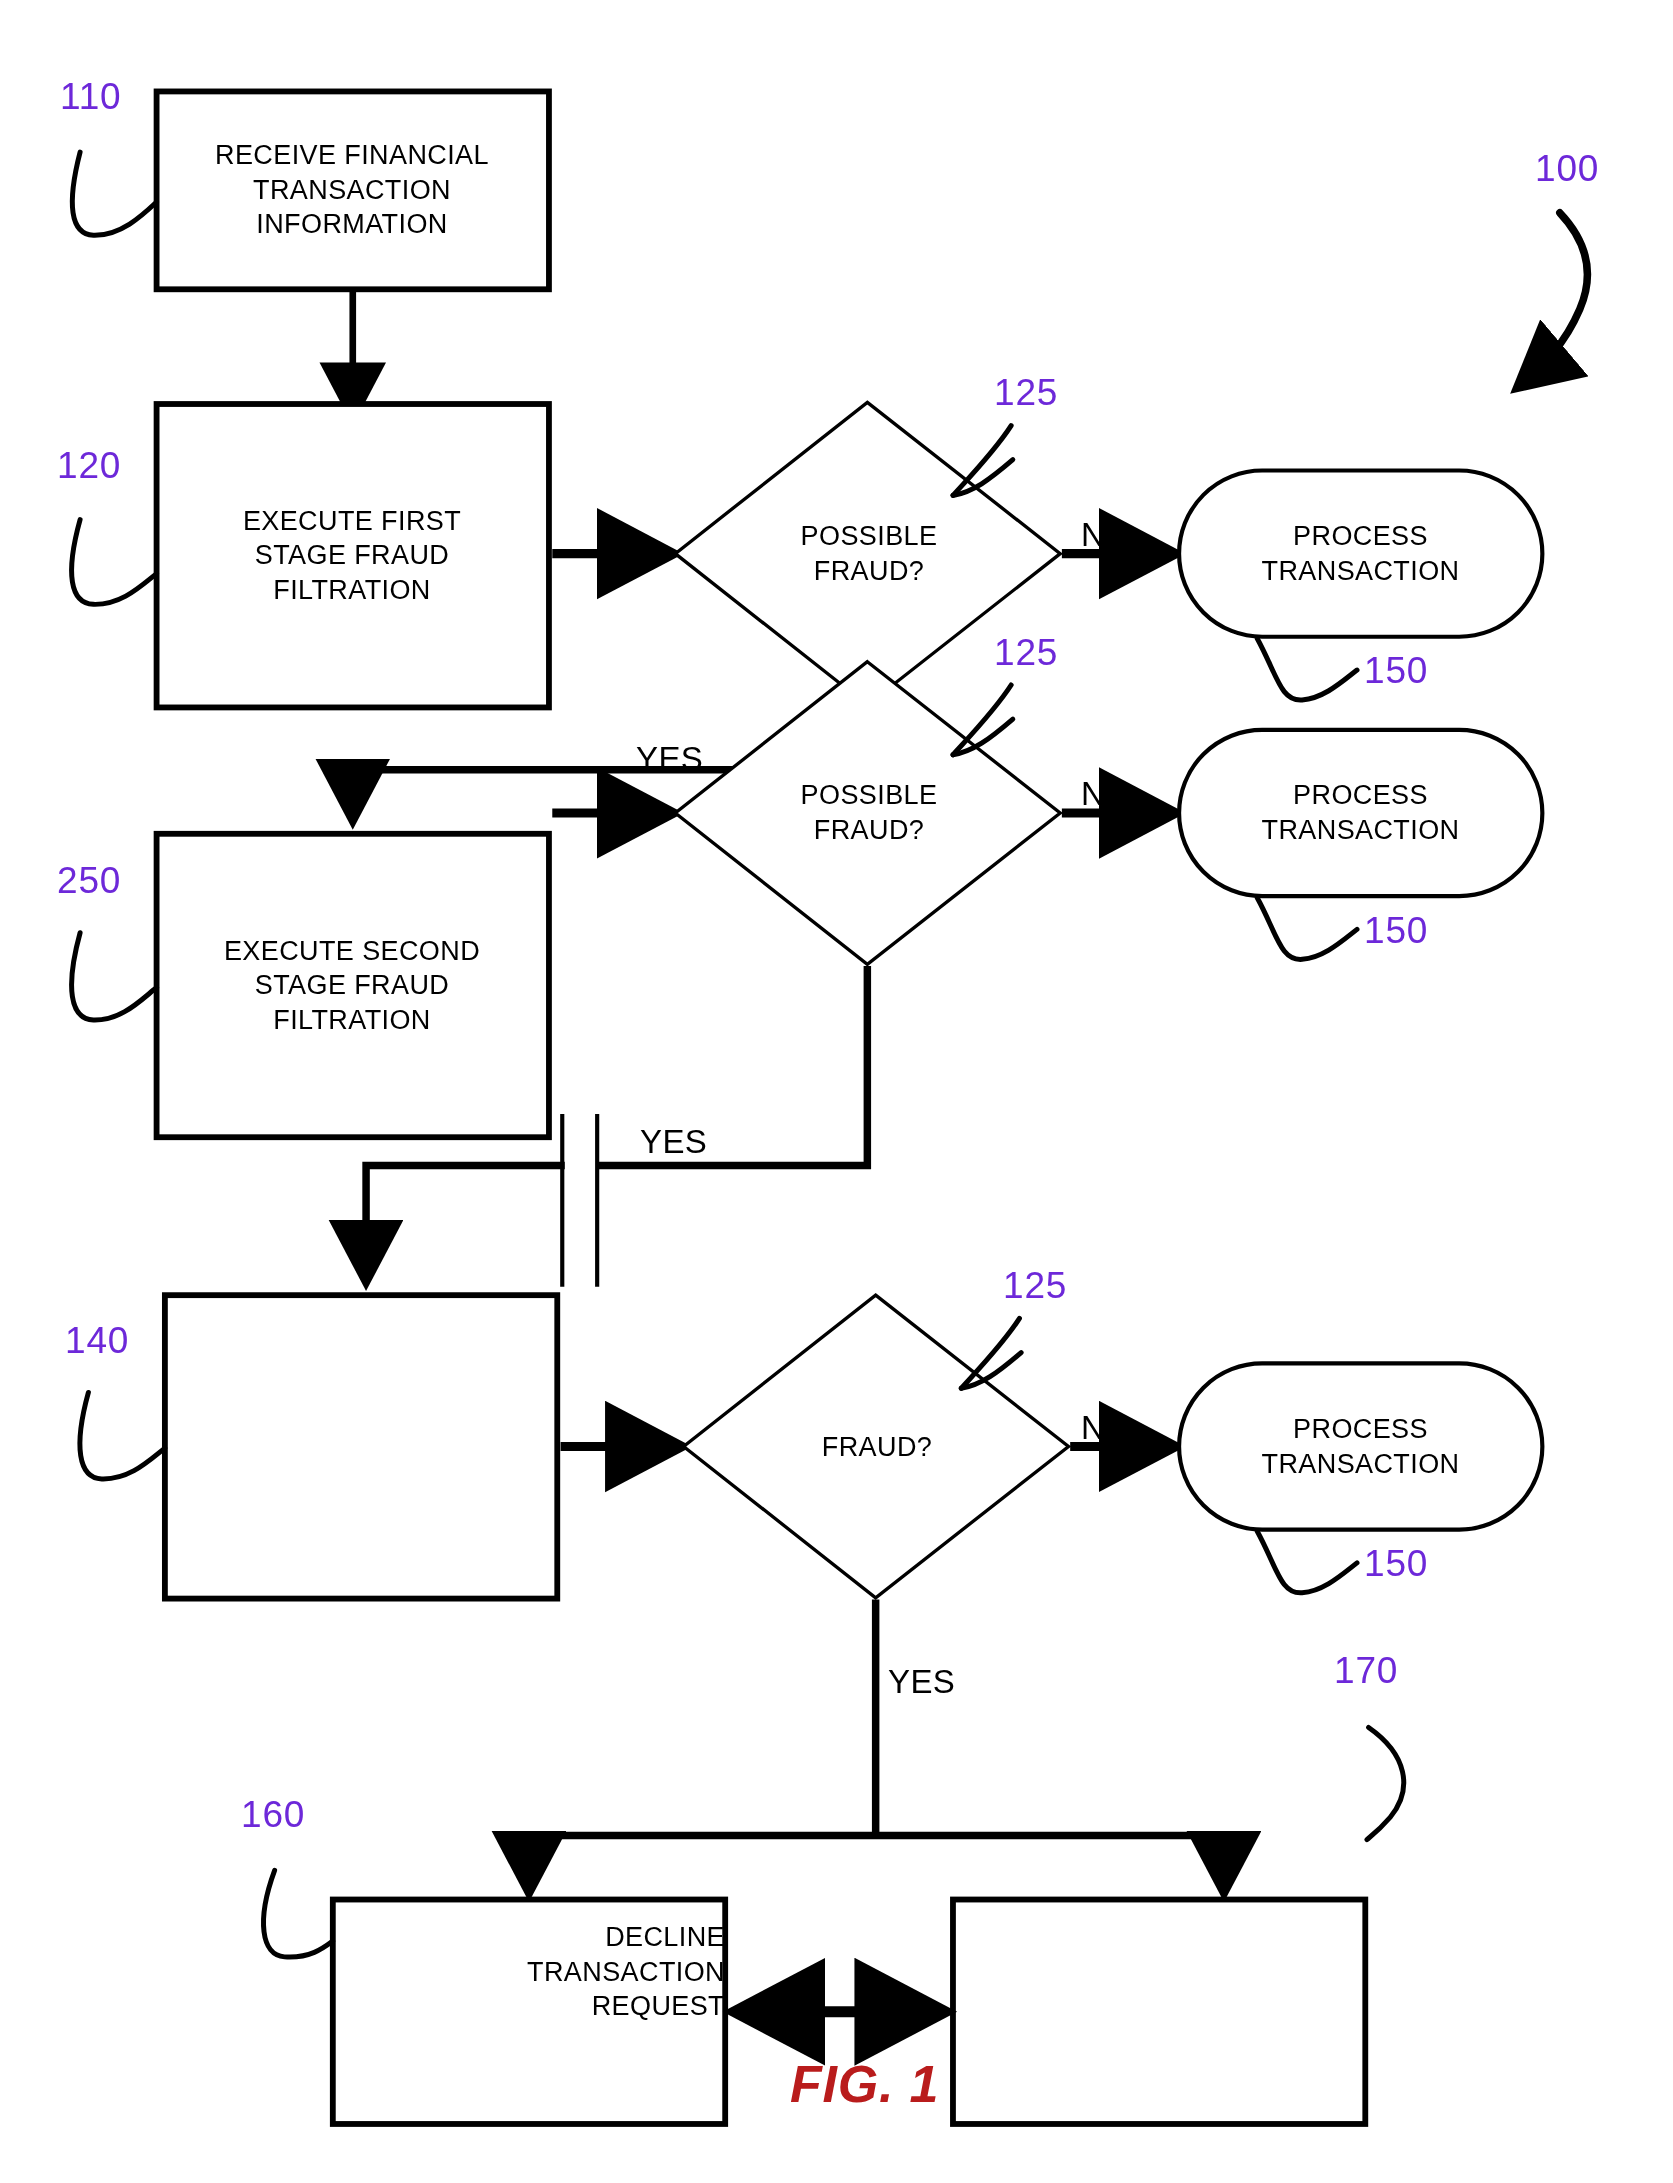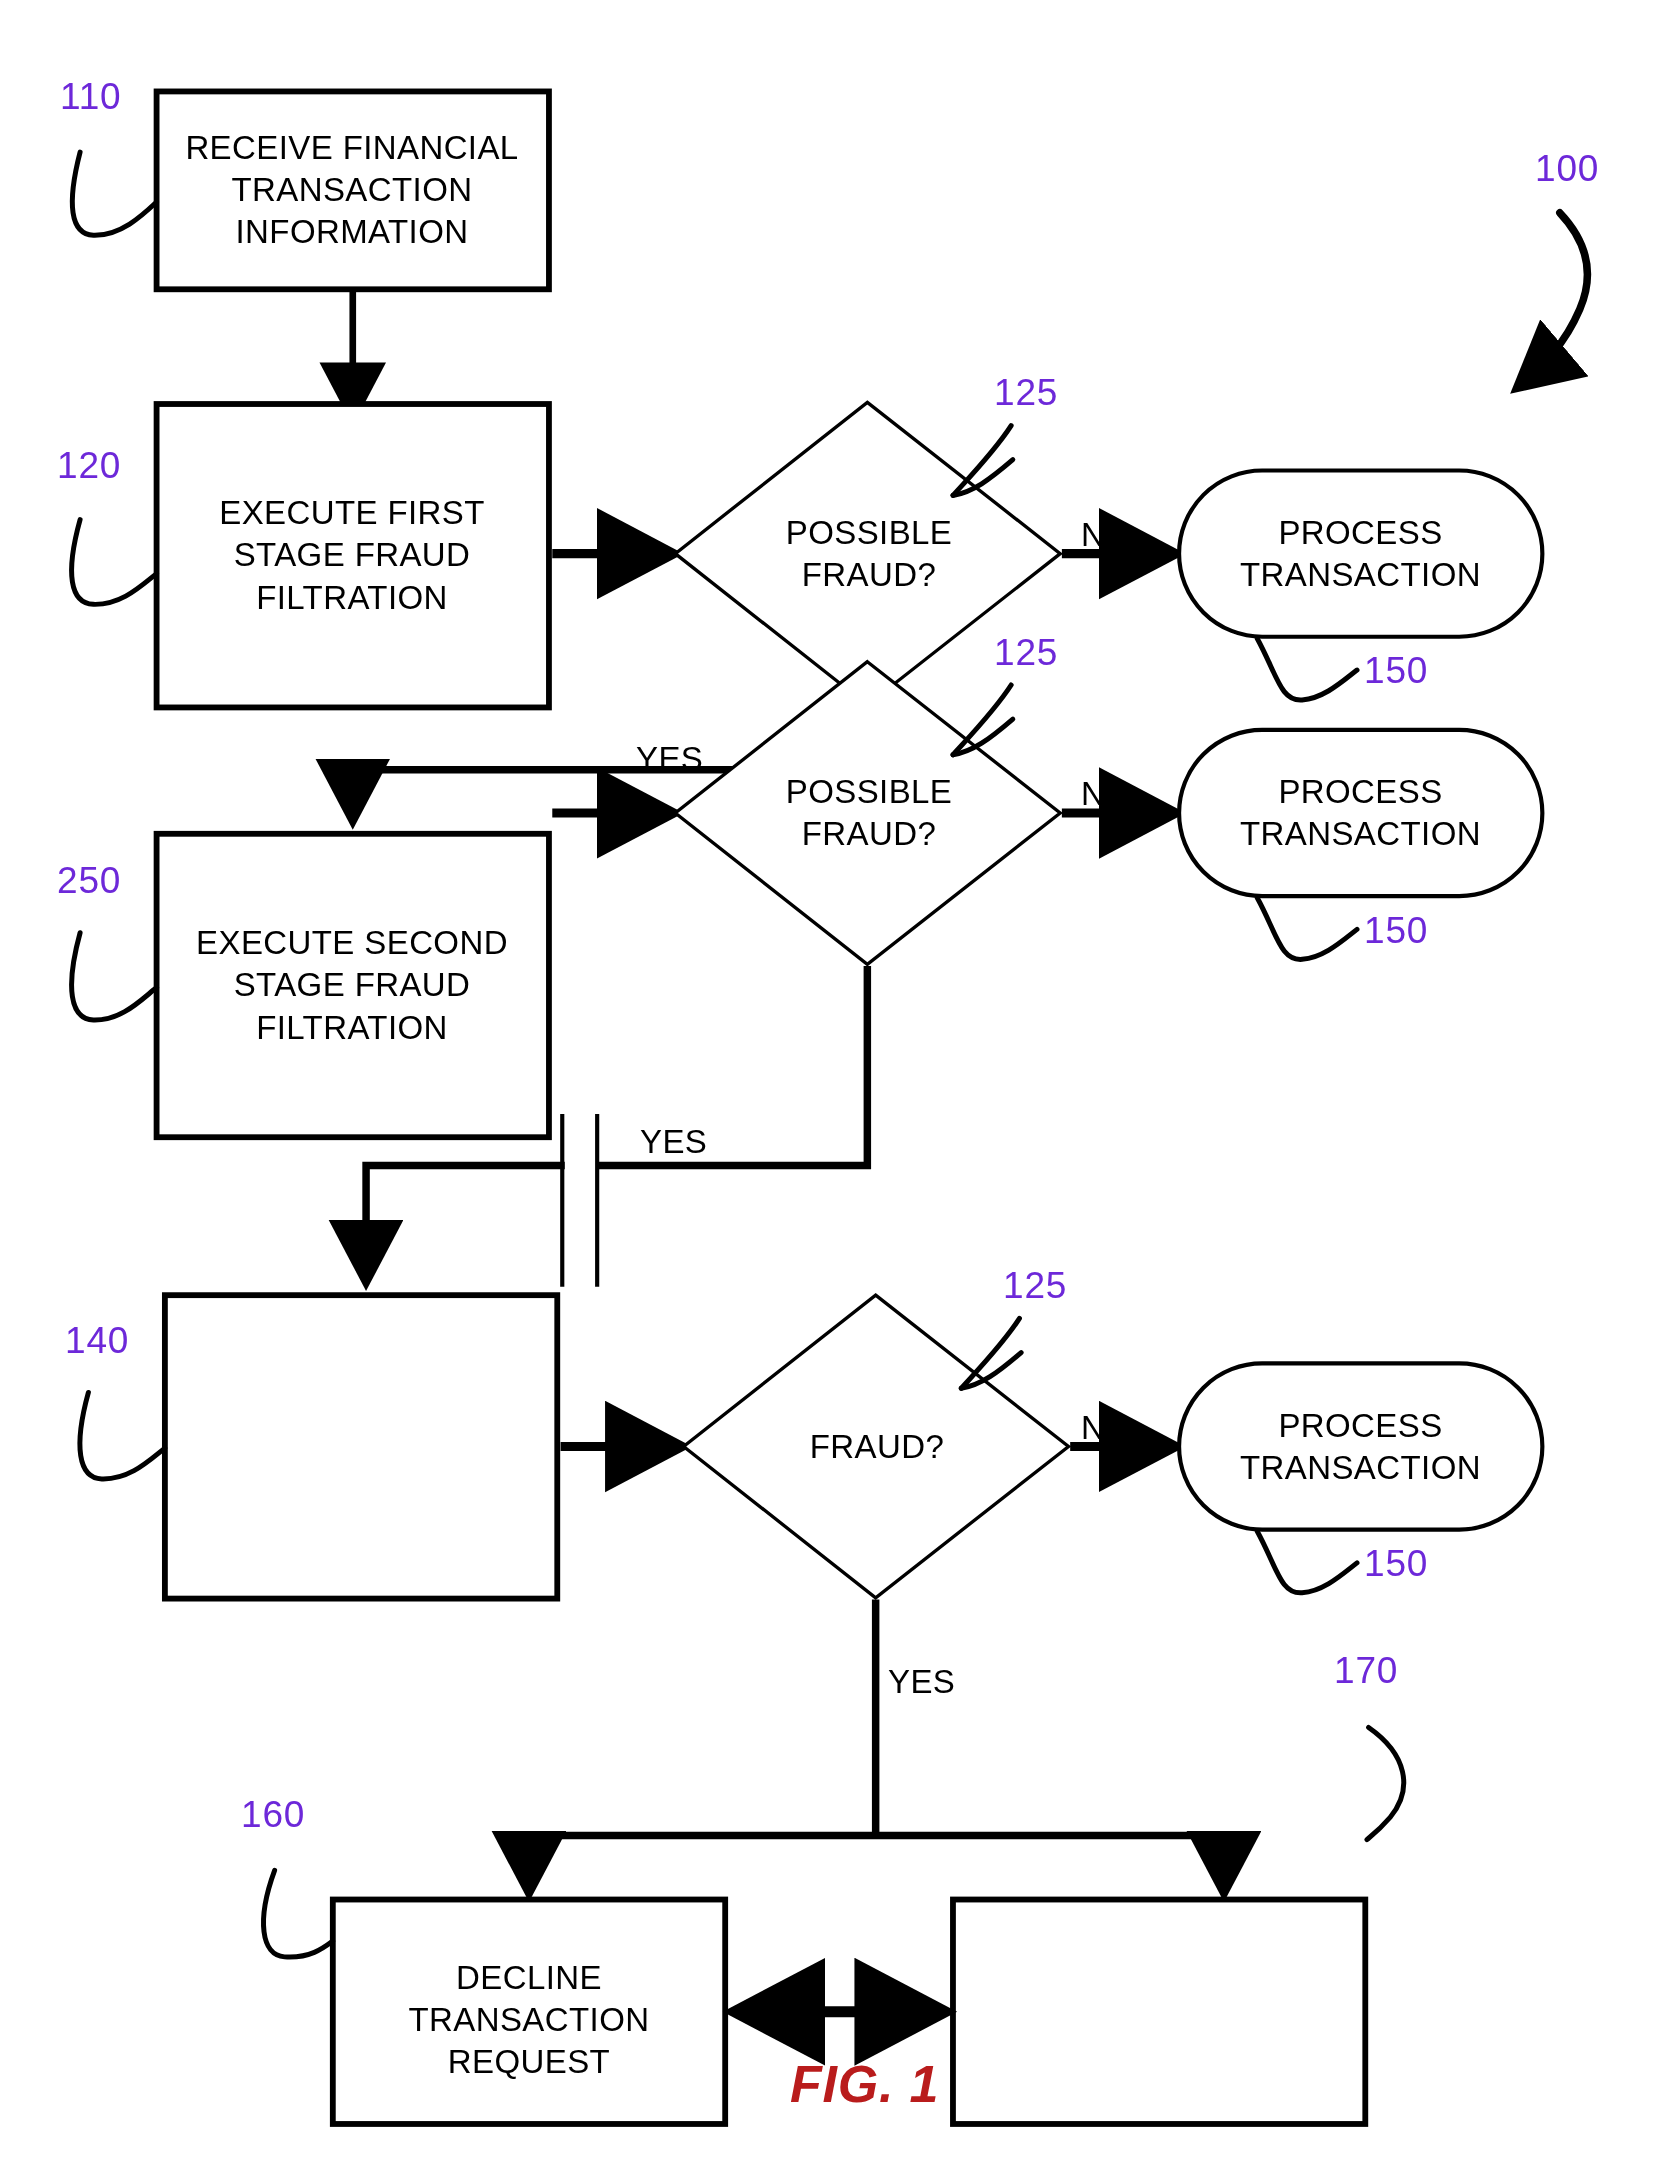--- a/index.html
+++ b/index.html
@@ -33,7 +33,7 @@
     justify-content: center;
     text-align: center;
     font-family: "Liberation Sans", sans-serif;
-    font-size: 33px;
+    font-size: 27px;
     line-height: 1.28;
     letter-spacing: 0.4px;
     color: #000;

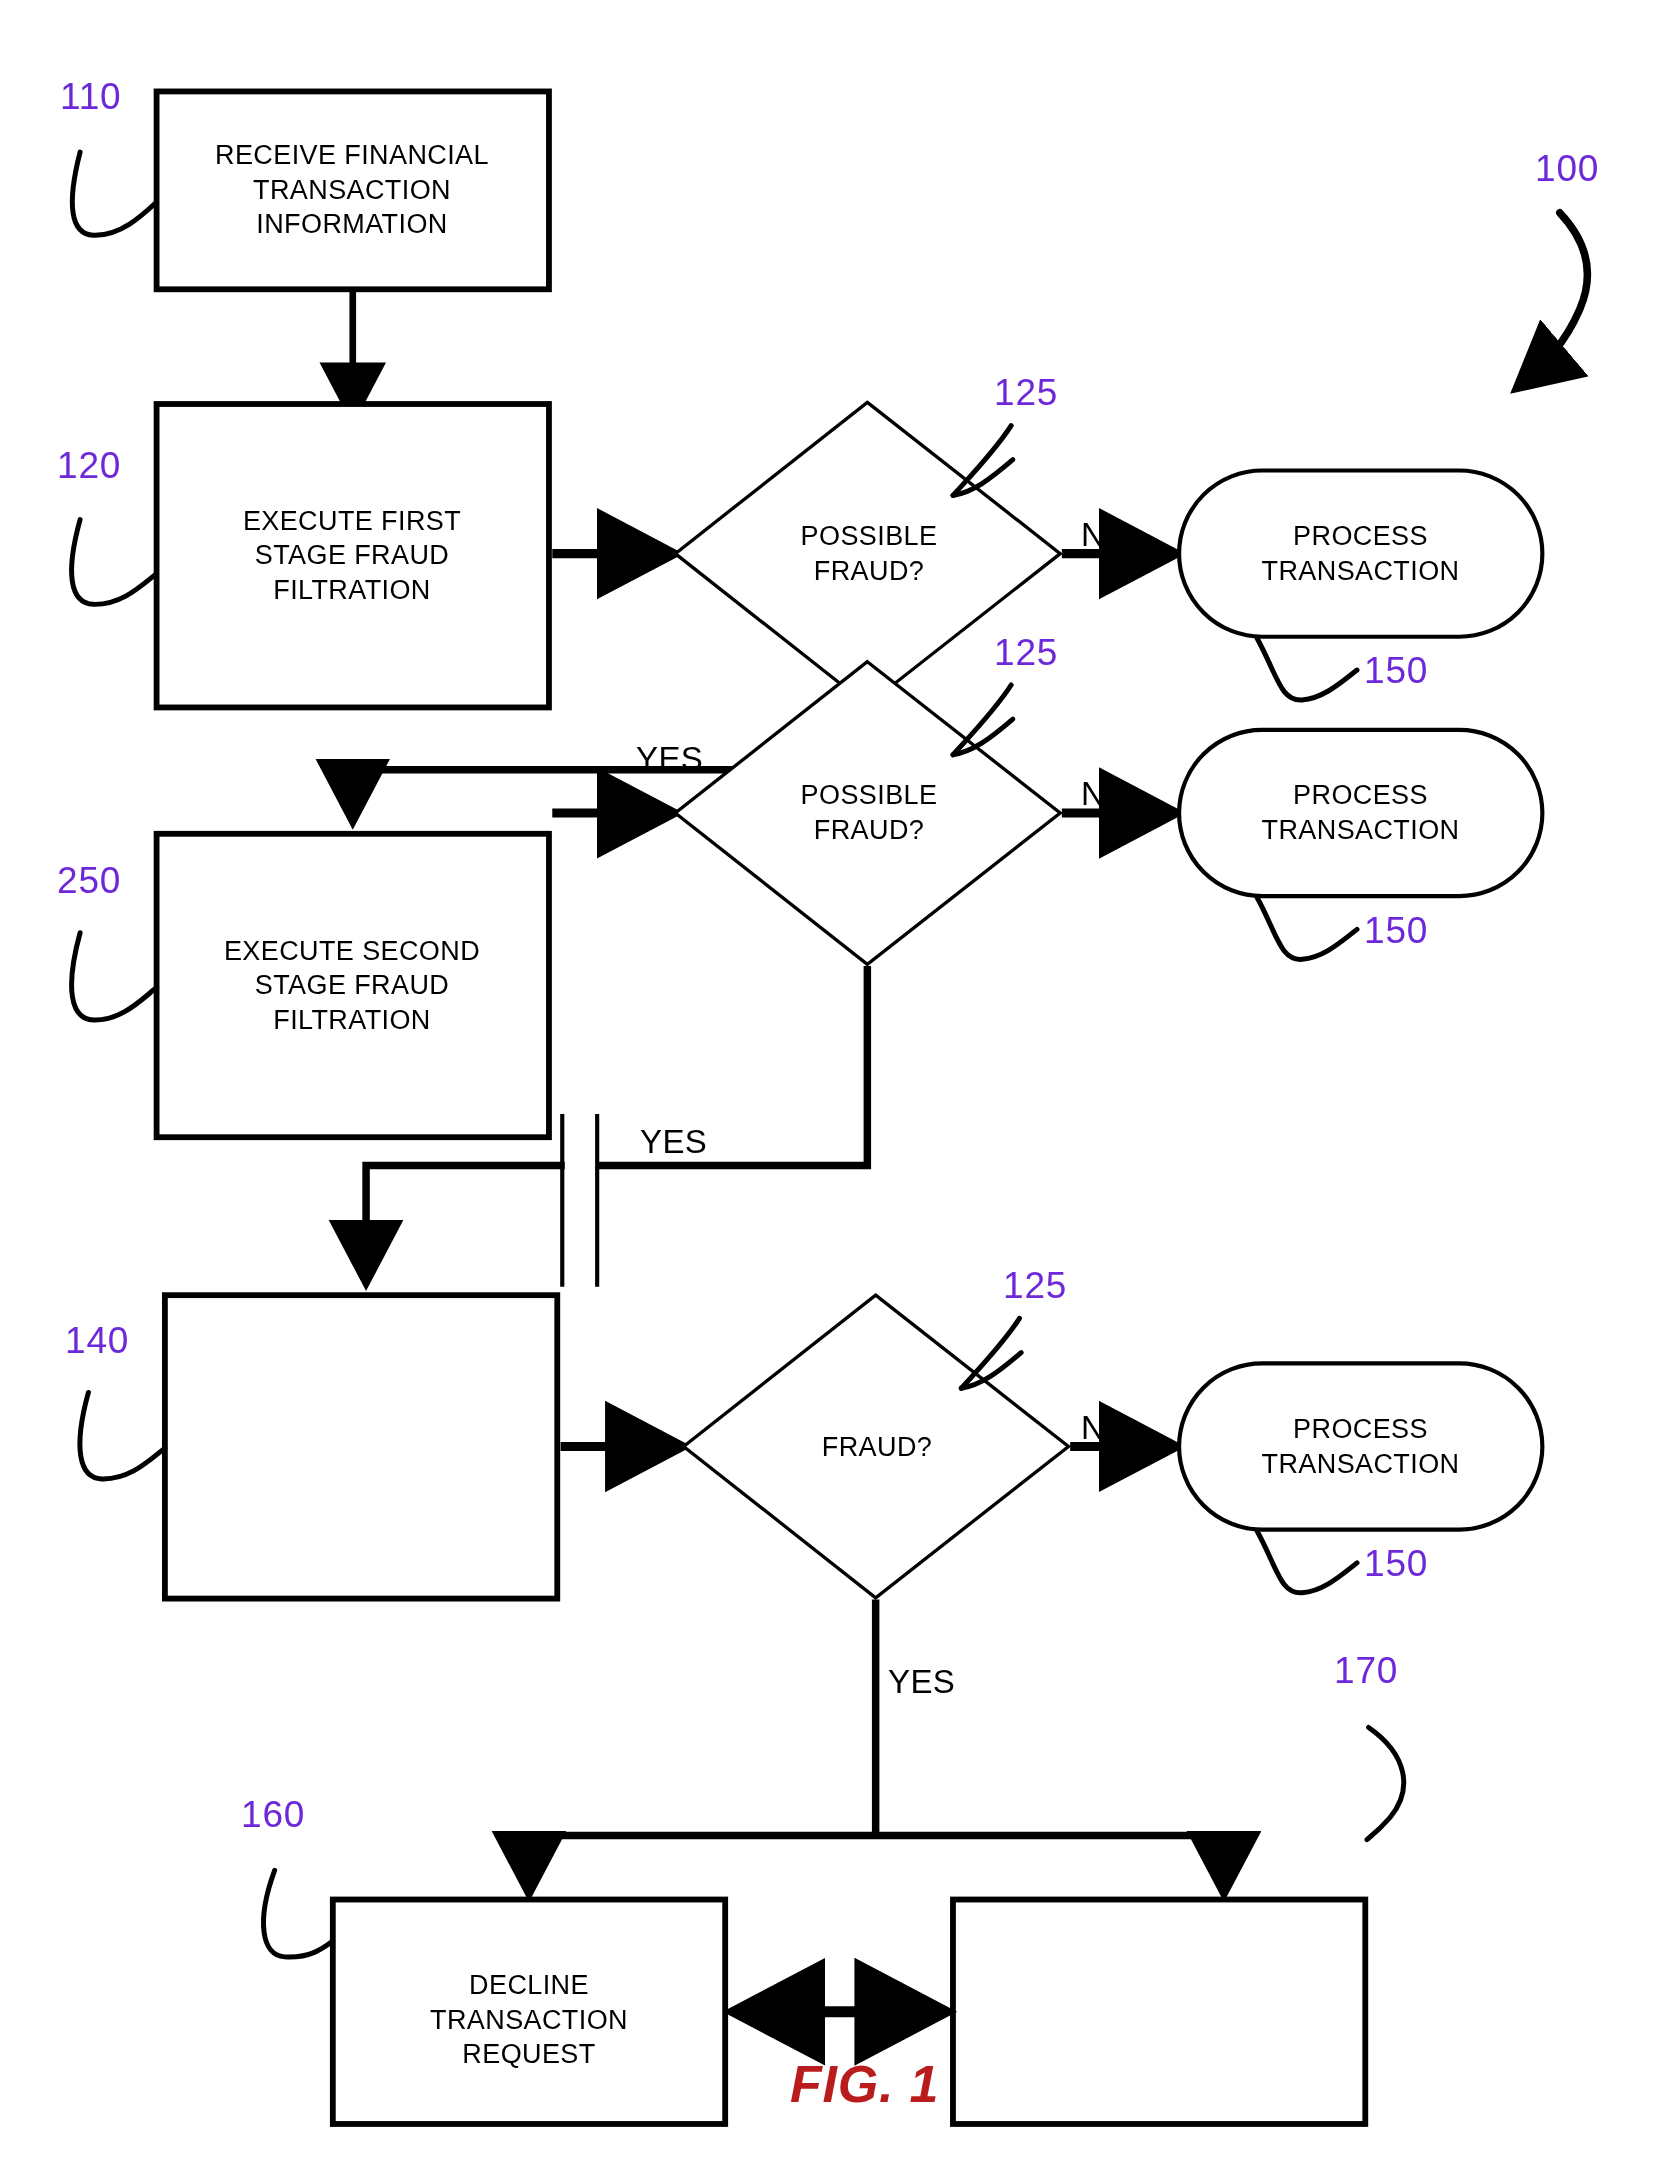--- a/index.html
+++ b/index.html
@@ -238,7 +238,7 @@
 
   <div class="edge-label" style="left:888px; top:1646px;">YES</div>
 
-  <div class="node-text" style="left:333px; top:1908px; width:392px; height:224px;">
+  <div class="node-text" style="left:333px; top:1860px; width:392px; height:224px;align-items:flex-end;">
     <span>DECLINE</span>
     <span>TRANSACTION</span>
     <span>REQUEST</span>

